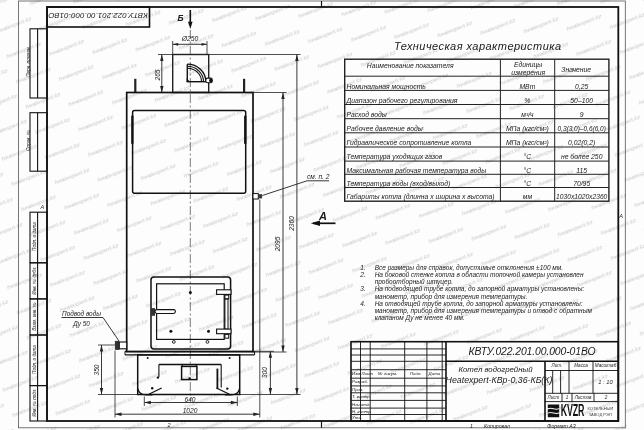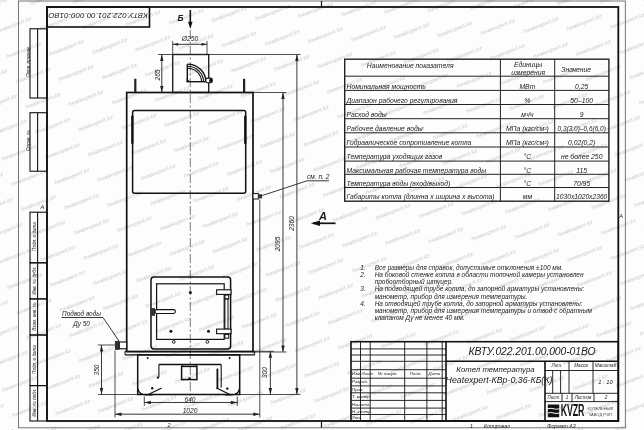--- a/index.html
+++ b/index.html
@@ -206,6 +206,7 @@
 
 <div class="t c" style="left:47px;top:10.5px;width:102px;font-size:7.9px;letter-spacing:0.05px;transform:rotate(180deg);">КВТУ.022.201.00.000-01ВО</div>
 
+<div class="t" style="left:394px;top:40.4px;font-size:11px;letter-spacing:0.45px;">Техническая характеристика</div>
 <div class="t c" style="left:344.7px;top:62.4px;width:131px;font-size:6.8px;line-height:7px;">Наименование показателя</div>
 <div class="t c" style="left:500.4px;top:60.6px;width:55.5px;font-size:6.8px;line-height:8.8px;">Единицы<br>измерения</div>
 <div class="t c" style="left:554.7px;top:66.4px;width:43px;font-size:6.8px;line-height:7px;">Значение</div>

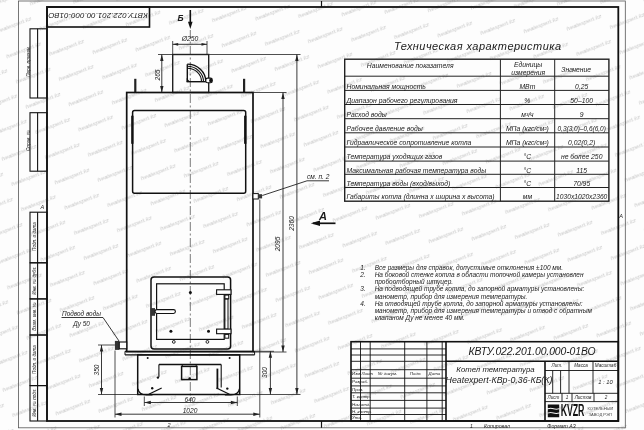--- a/index.html
+++ b/index.html
@@ -299,7 +299,7 @@
 </g>
 </svg>
 <div class="t c" style="left:446px;top:347.4px;width:172px;font-size:10.4px;line-height:10px;letter-spacing:-0.1px;">КВТУ.022.201.00.000-01ВО</div>
-<div class="t c" style="left:446px;top:365.3px;width:99px;font-size:7.8px;line-height:9px;">Котел температура</div>
+<div class="t c" style="left:446px;top:365.3px;width:99px;font-size:7.8px;line-height:9px;">Котел водогрейный</div>
 <div class="t c" style="left:444px;top:375.4px;width:110px;font-size:8.8px;line-height:10px;">Heatexpert-КВр-0,36-КБ(К)</div>
 <div class="t c" style="left:545px;top:363px;width:24px;font-size:4.6px;">Лит.</div>
 <div class="t c" style="left:569px;top:363px;width:24px;font-size:4.6px;">Масса</div>

